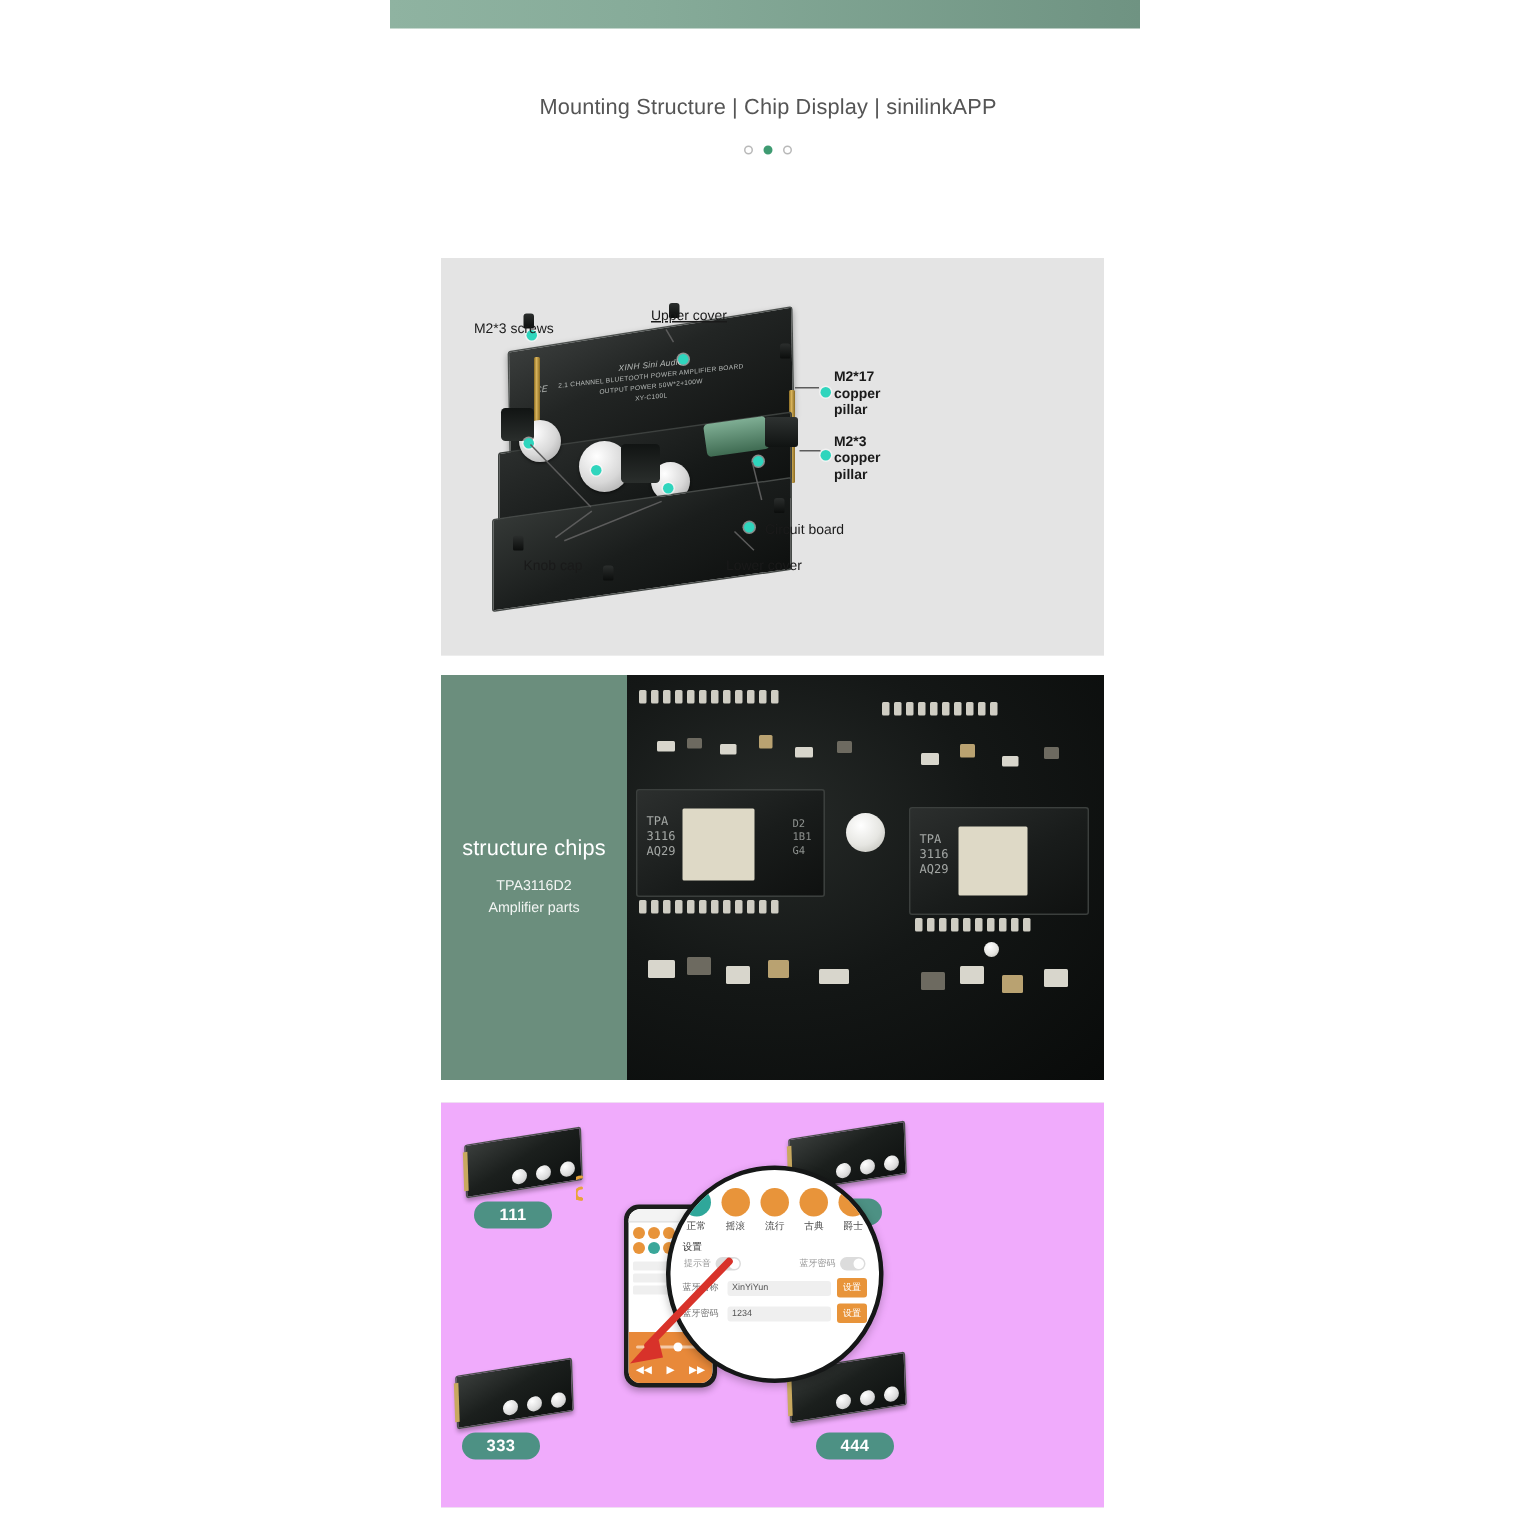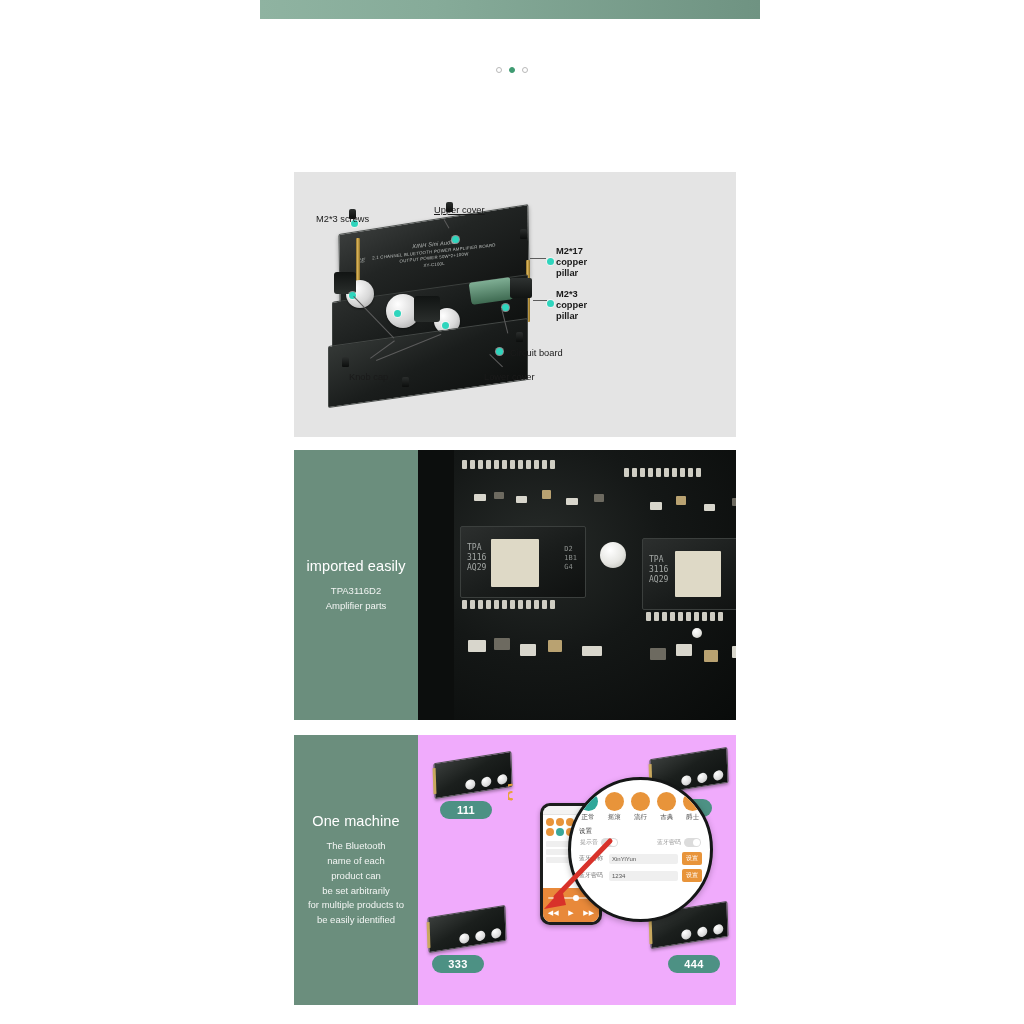--- a/index.html
+++ b/index.html
@@ -489,6 +489,7 @@
   <div class="top-banner"></div>
 
   <div class="header">
+    <div class="header-sub">Mounting Structure | Chip Display | sinilinkAPP</div>
     <div class="dots">
       <span class="dot"></span>
       <span class="dot active"></span>

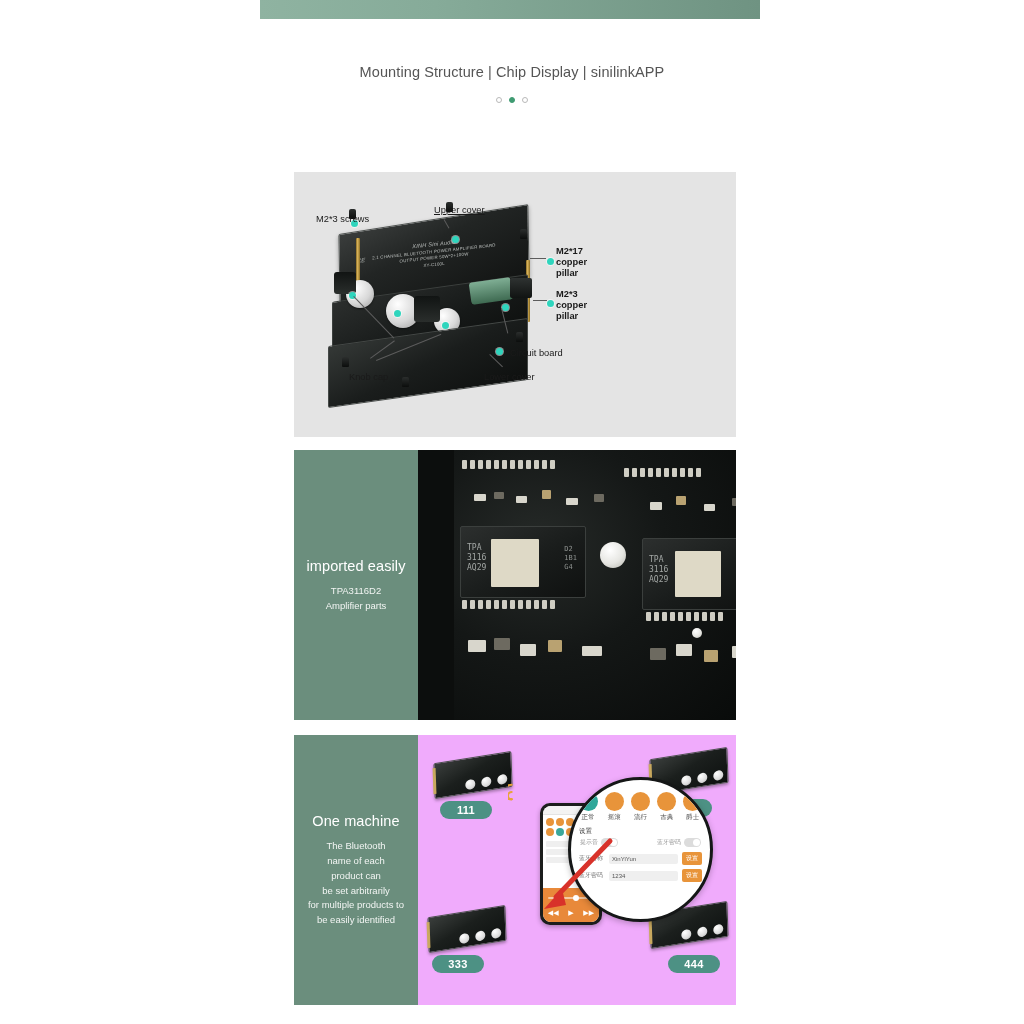--- a/index.html
+++ b/index.html
@@ -229,7 +229,6 @@
     inset: 0;
     background:
       radial-gradient(ellipse at 30% 35%, #262a28 0%, #141716 45%, #090b0a 100%);
-    margin-left: 36px;
   }
   .pad {
     position: absolute;

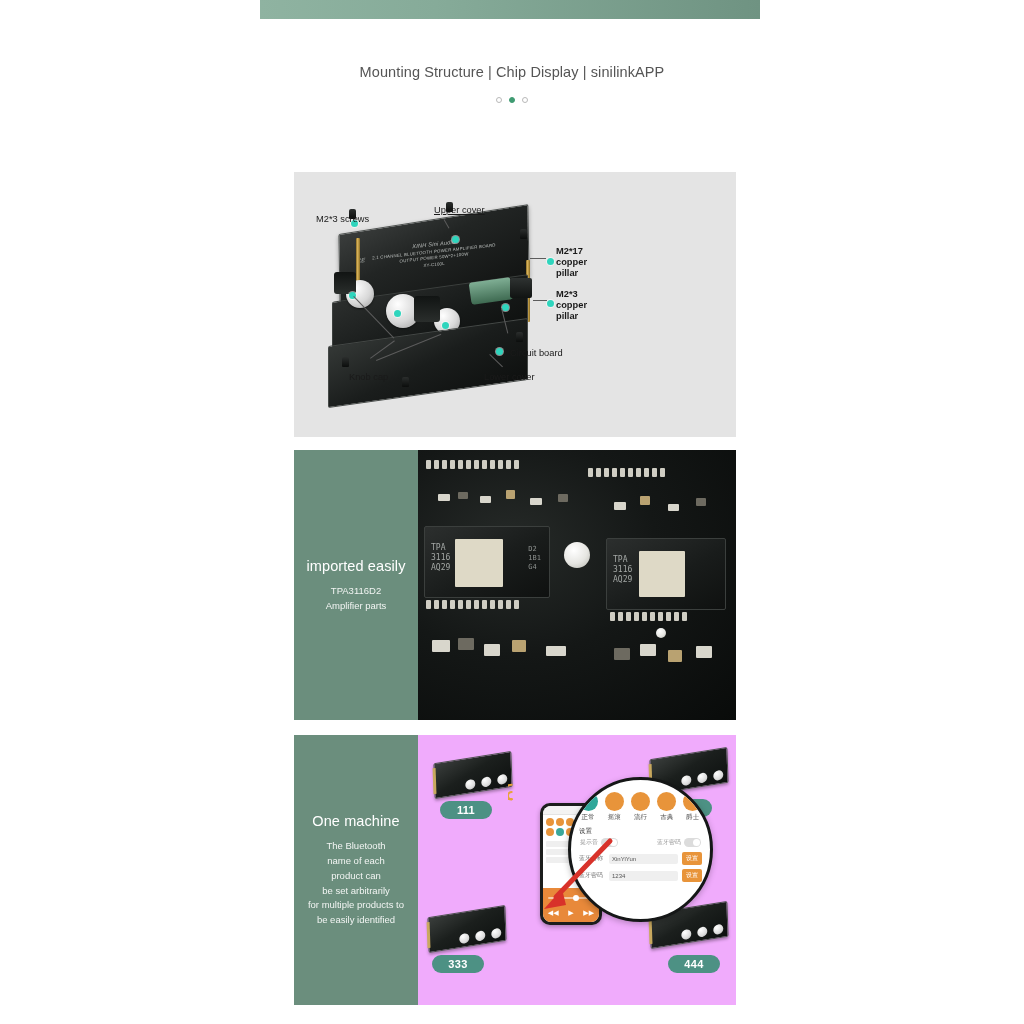--- a/index.html
+++ b/index.html
@@ -566,7 +566,7 @@
 
   <div class="panel" id="panel-2">
     <div class="panel-side">
-      <div class="side-title">imported easily</div>
+      <div class="side-title">structure chips</div>
       <div class="side-desc">
         <div>TPA3116D2</div>
         <div>Amplifier parts</div>

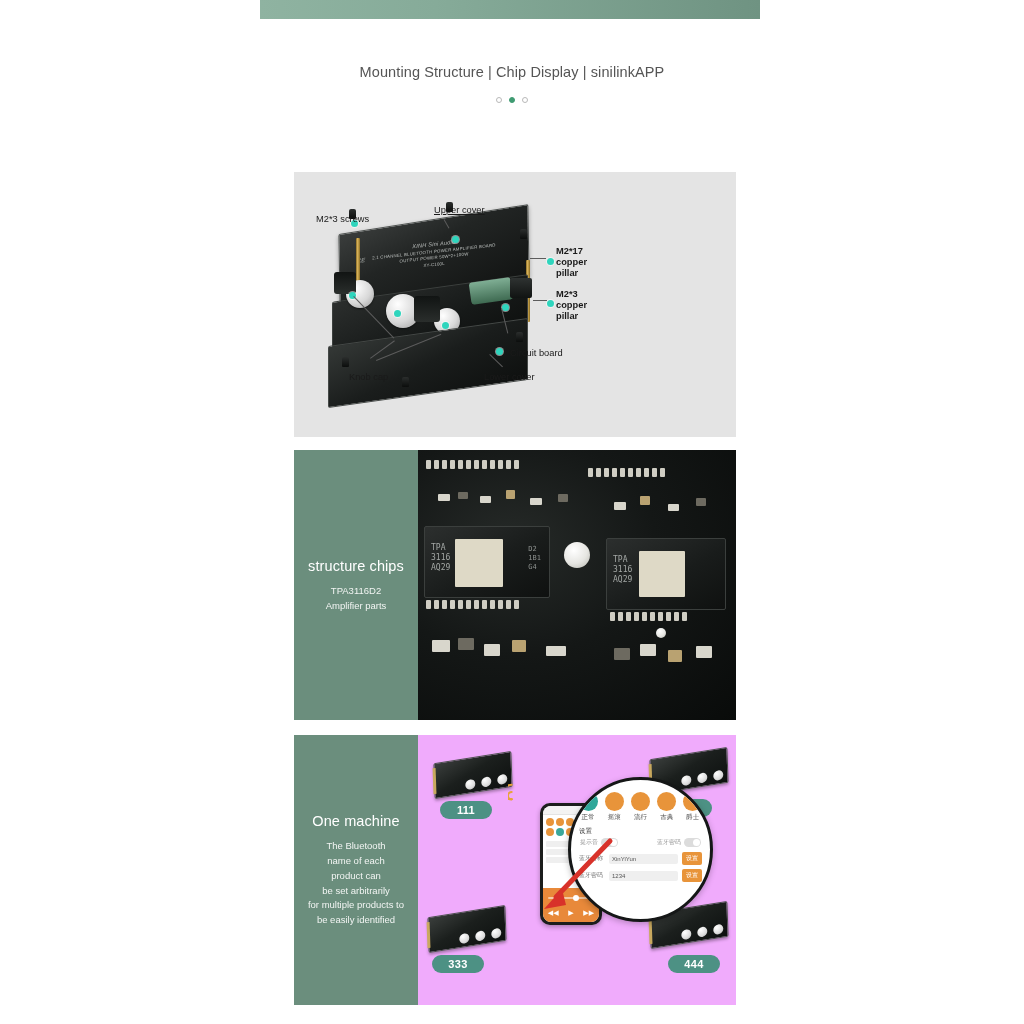--- a/index.html
+++ b/index.html
@@ -681,17 +681,6 @@
   </div>
 
   <div class="panel" id="panel-3">
-    <div class="panel-side">
-      <div class="side-title">One machine</div>
-      <div class="side-desc">
-        <div>The Bluetooth</div>
-        <div>name of each</div>
-        <div>product can</div>
-        <div>be set arbitrarily</div>
-        <div>for multiple products to</div>
-        <div>be easily identified</div>
-      </div>
-    </div>
 
     <div class="panel-media">
 

